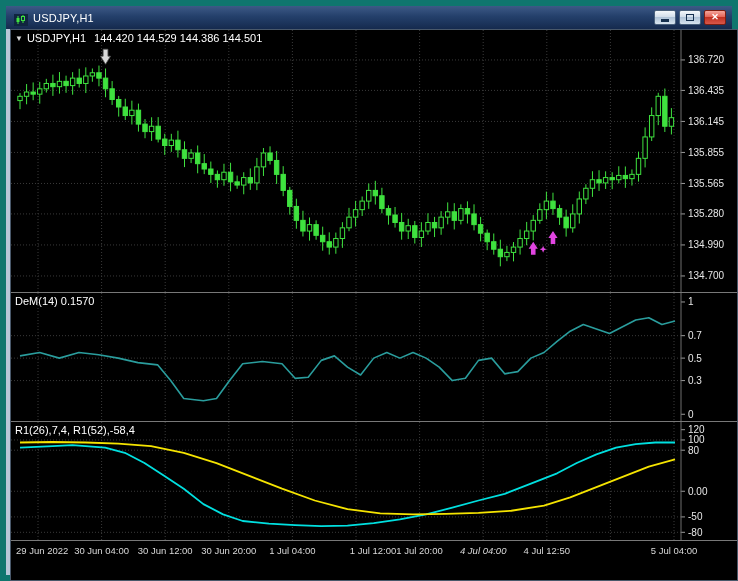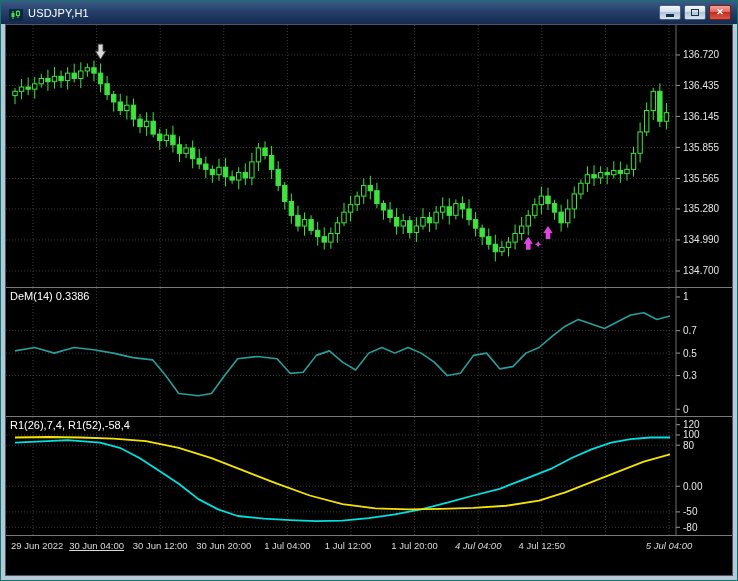--- a/index.html
+++ b/index.html
@@ -8,7 +8,7 @@
   .window {
     width: 738px; height: 581px;
     background: #b7c7d8;
-    border: 1px solid #0f766e;
+    border: 6px solid #0f766e;
     padding: 0 4px 12px 4px;
     position: relative;
   }

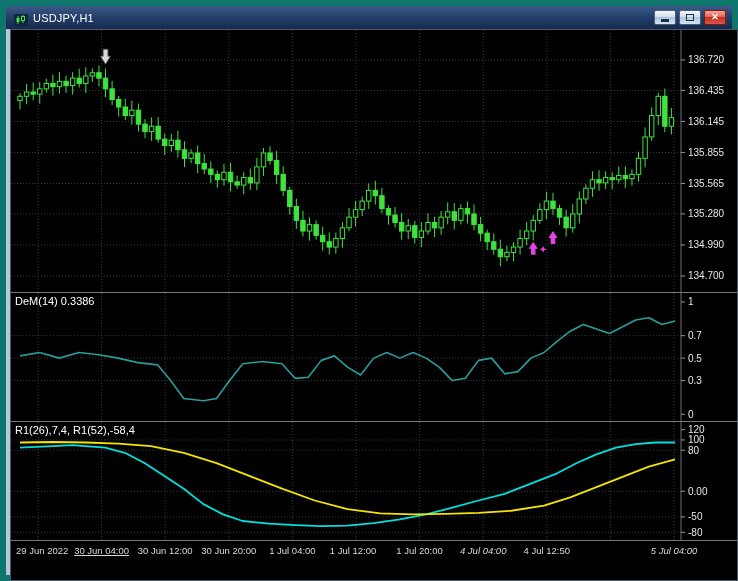--- a/index.html
+++ b/index.html
@@ -339,6 +339,9 @@
           <path d="M 532.11 215.7244897959206 L 533.11 218.2244897959206 L 535.61 219.2244897959206 L 533.11 220.2244897959206 L 532.11 222.7244897959206 L 531.11 220.2244897959206 L 528.61 219.2244897959206 L 531.11 218.2244897959206 Z" fill="#e145e1"></path>
           <line x1="670" y1="0" x2="670" y2="262" stroke="#6f6f6f"></line>
         </svg>
+      <div class="panel-header">
+        <span class="tri">▼</span><span class="sym">USDJPY,H1</span><span>144.420 144.529 144.386 144.501</span>
+      </div>
     </div>
     <div class="sep"></div>
 

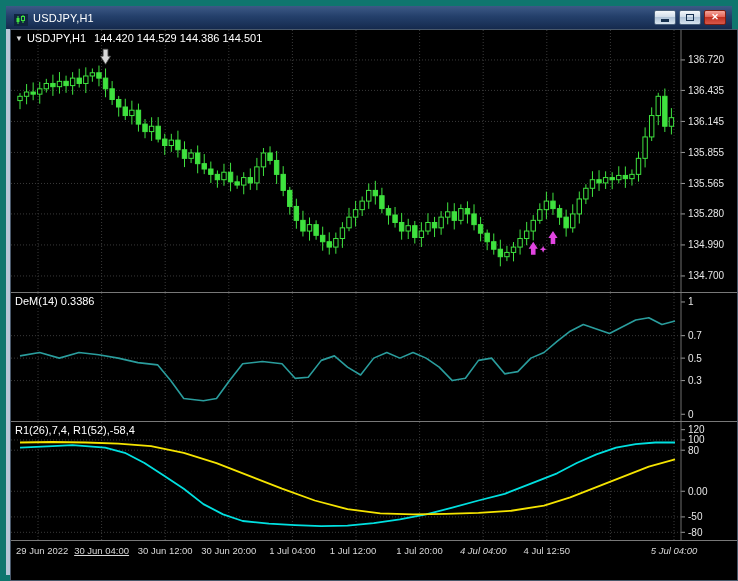--- a/index.html
+++ b/index.html
@@ -375,7 +375,7 @@
           <line x1="670" y1="0" x2="670" y2="128" stroke="#6f6f6f"></line>
         </svg>
       <div class="panel-header">
-        <span>DeM(14) 0.3386</span>
+        <span>DeM(14) 0.1570</span>
       </div>
     </div>
     <div class="sep"></div>

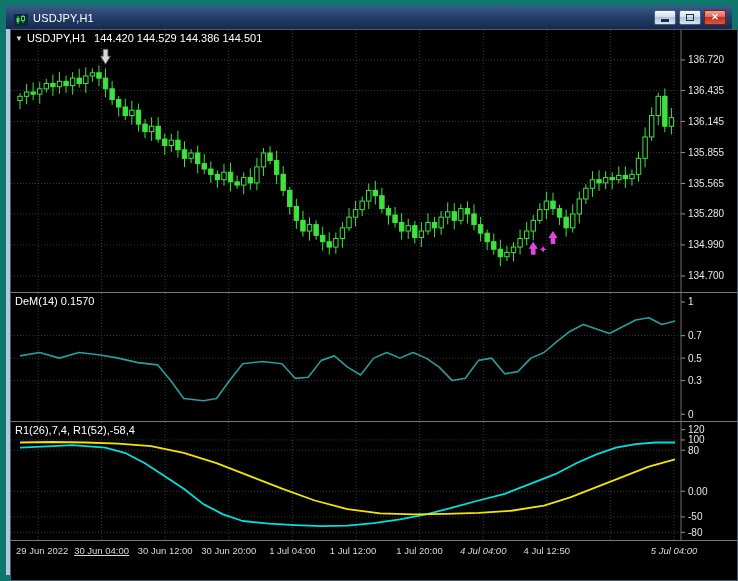--- a/index.html
+++ b/index.html
@@ -422,7 +422,7 @@
 
     <div class="timebar" id="timebar">
         <span class="time-label" style="left: 27px; transform: translateX(-42%);">29 Jun 2022</span>
-        <span class="time-label" style="left: 90.6px; text-decoration: underline;">30 Jun 04:00</span>
+        <span class="time-label" style="left: 90.6px;">30 Jun 04:00</span>
         <span class="time-label" style="left: 154.2px;">30 Jun 12:00</span>
         <span class="time-label" style="left: 217.8px;">30 Jun 20:00</span>
         <span class="time-label" style="left: 281.4px;">1 Jul 04:00</span>

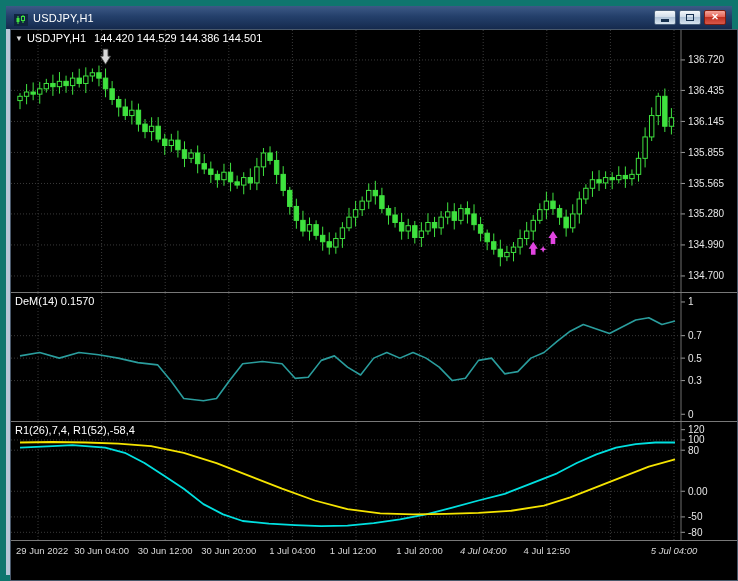--- a/index.html
+++ b/index.html
@@ -426,7 +426,7 @@
         <span class="time-label" style="left: 154.2px;">30 Jun 12:00</span>
         <span class="time-label" style="left: 217.8px;">30 Jun 20:00</span>
         <span class="time-label" style="left: 281.4px;">1 Jul 04:00</span>
-        <span class="time-label" style="left: 342px;">1 Jul 12:00</span>
+        <span class="time-label" style="left: 362px;">1 Jul 12:00</span>
         <span class="time-label" style="left: 408.6px;">1 Jul 20:00</span>
         <span class="time-label" style="left: 472.2px; font-style: italic;">4 Jul 04:00</span>
         <span class="time-label" style="left: 535.8px;">4 Jul 12:50</span>

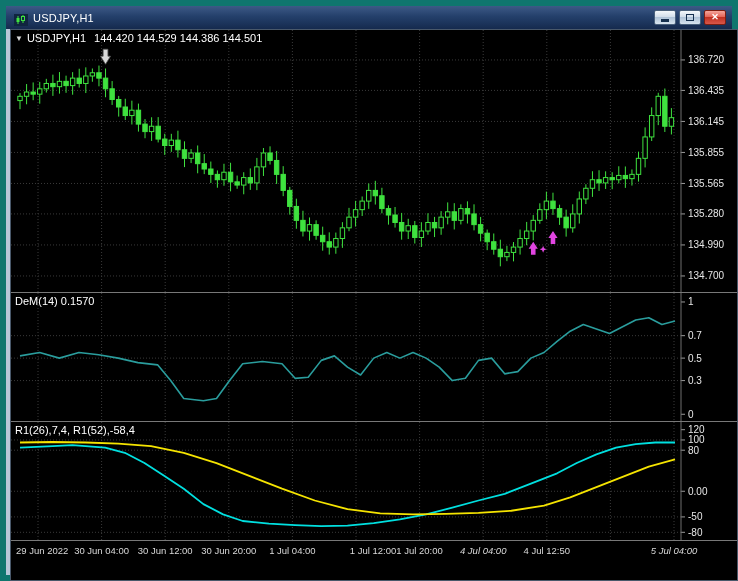--- a/index.html
+++ b/index.html
@@ -431,7 +431,7 @@
         <span class="time-label" style="left: 472.2px; font-style: italic;">4 Jul 04:00</span>
         <span class="time-label" style="left: 535.8px;">4 Jul 12:50</span>
         <span class="time-label" style="left: 607px; margin-top: 40px;">4 Jul 20:00</span>
-        <span class="time-label" style="left: 663px; font-style: italic;">5 Jul 04:00</span>
+        <span class="time-label" style="left: 663px;">5 Jul 04:00</span>
       </div>
 
   </div>

